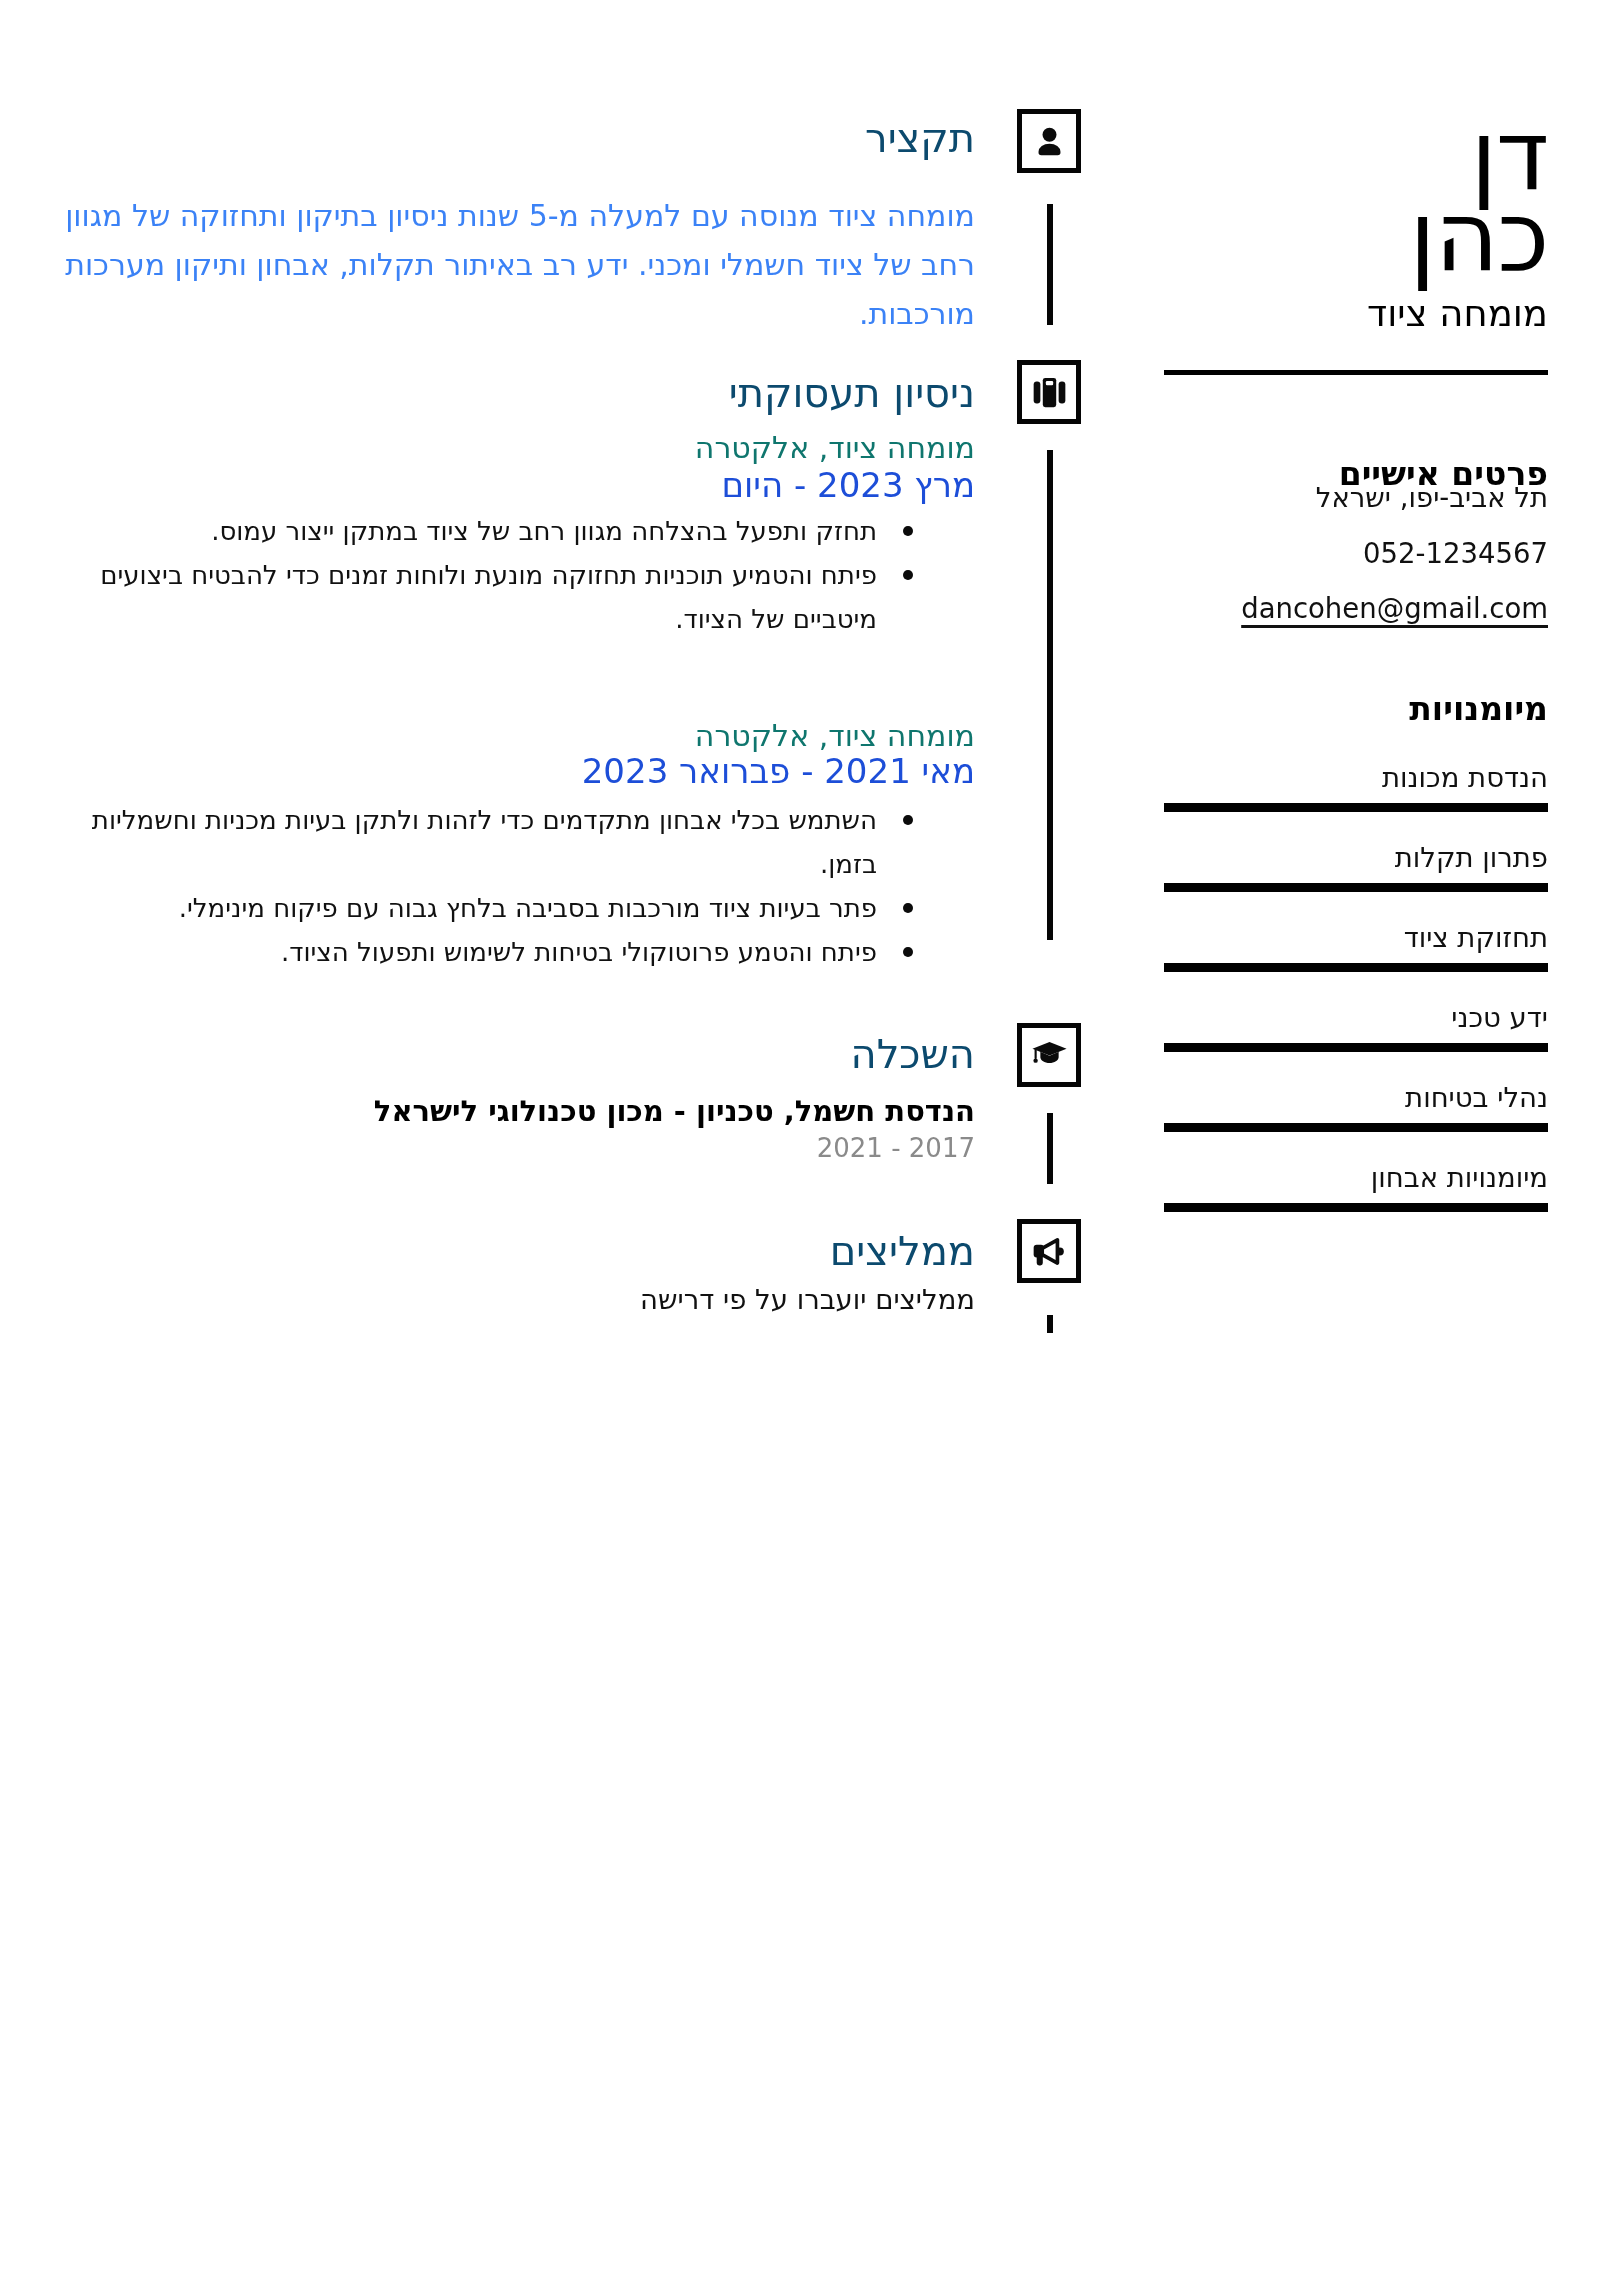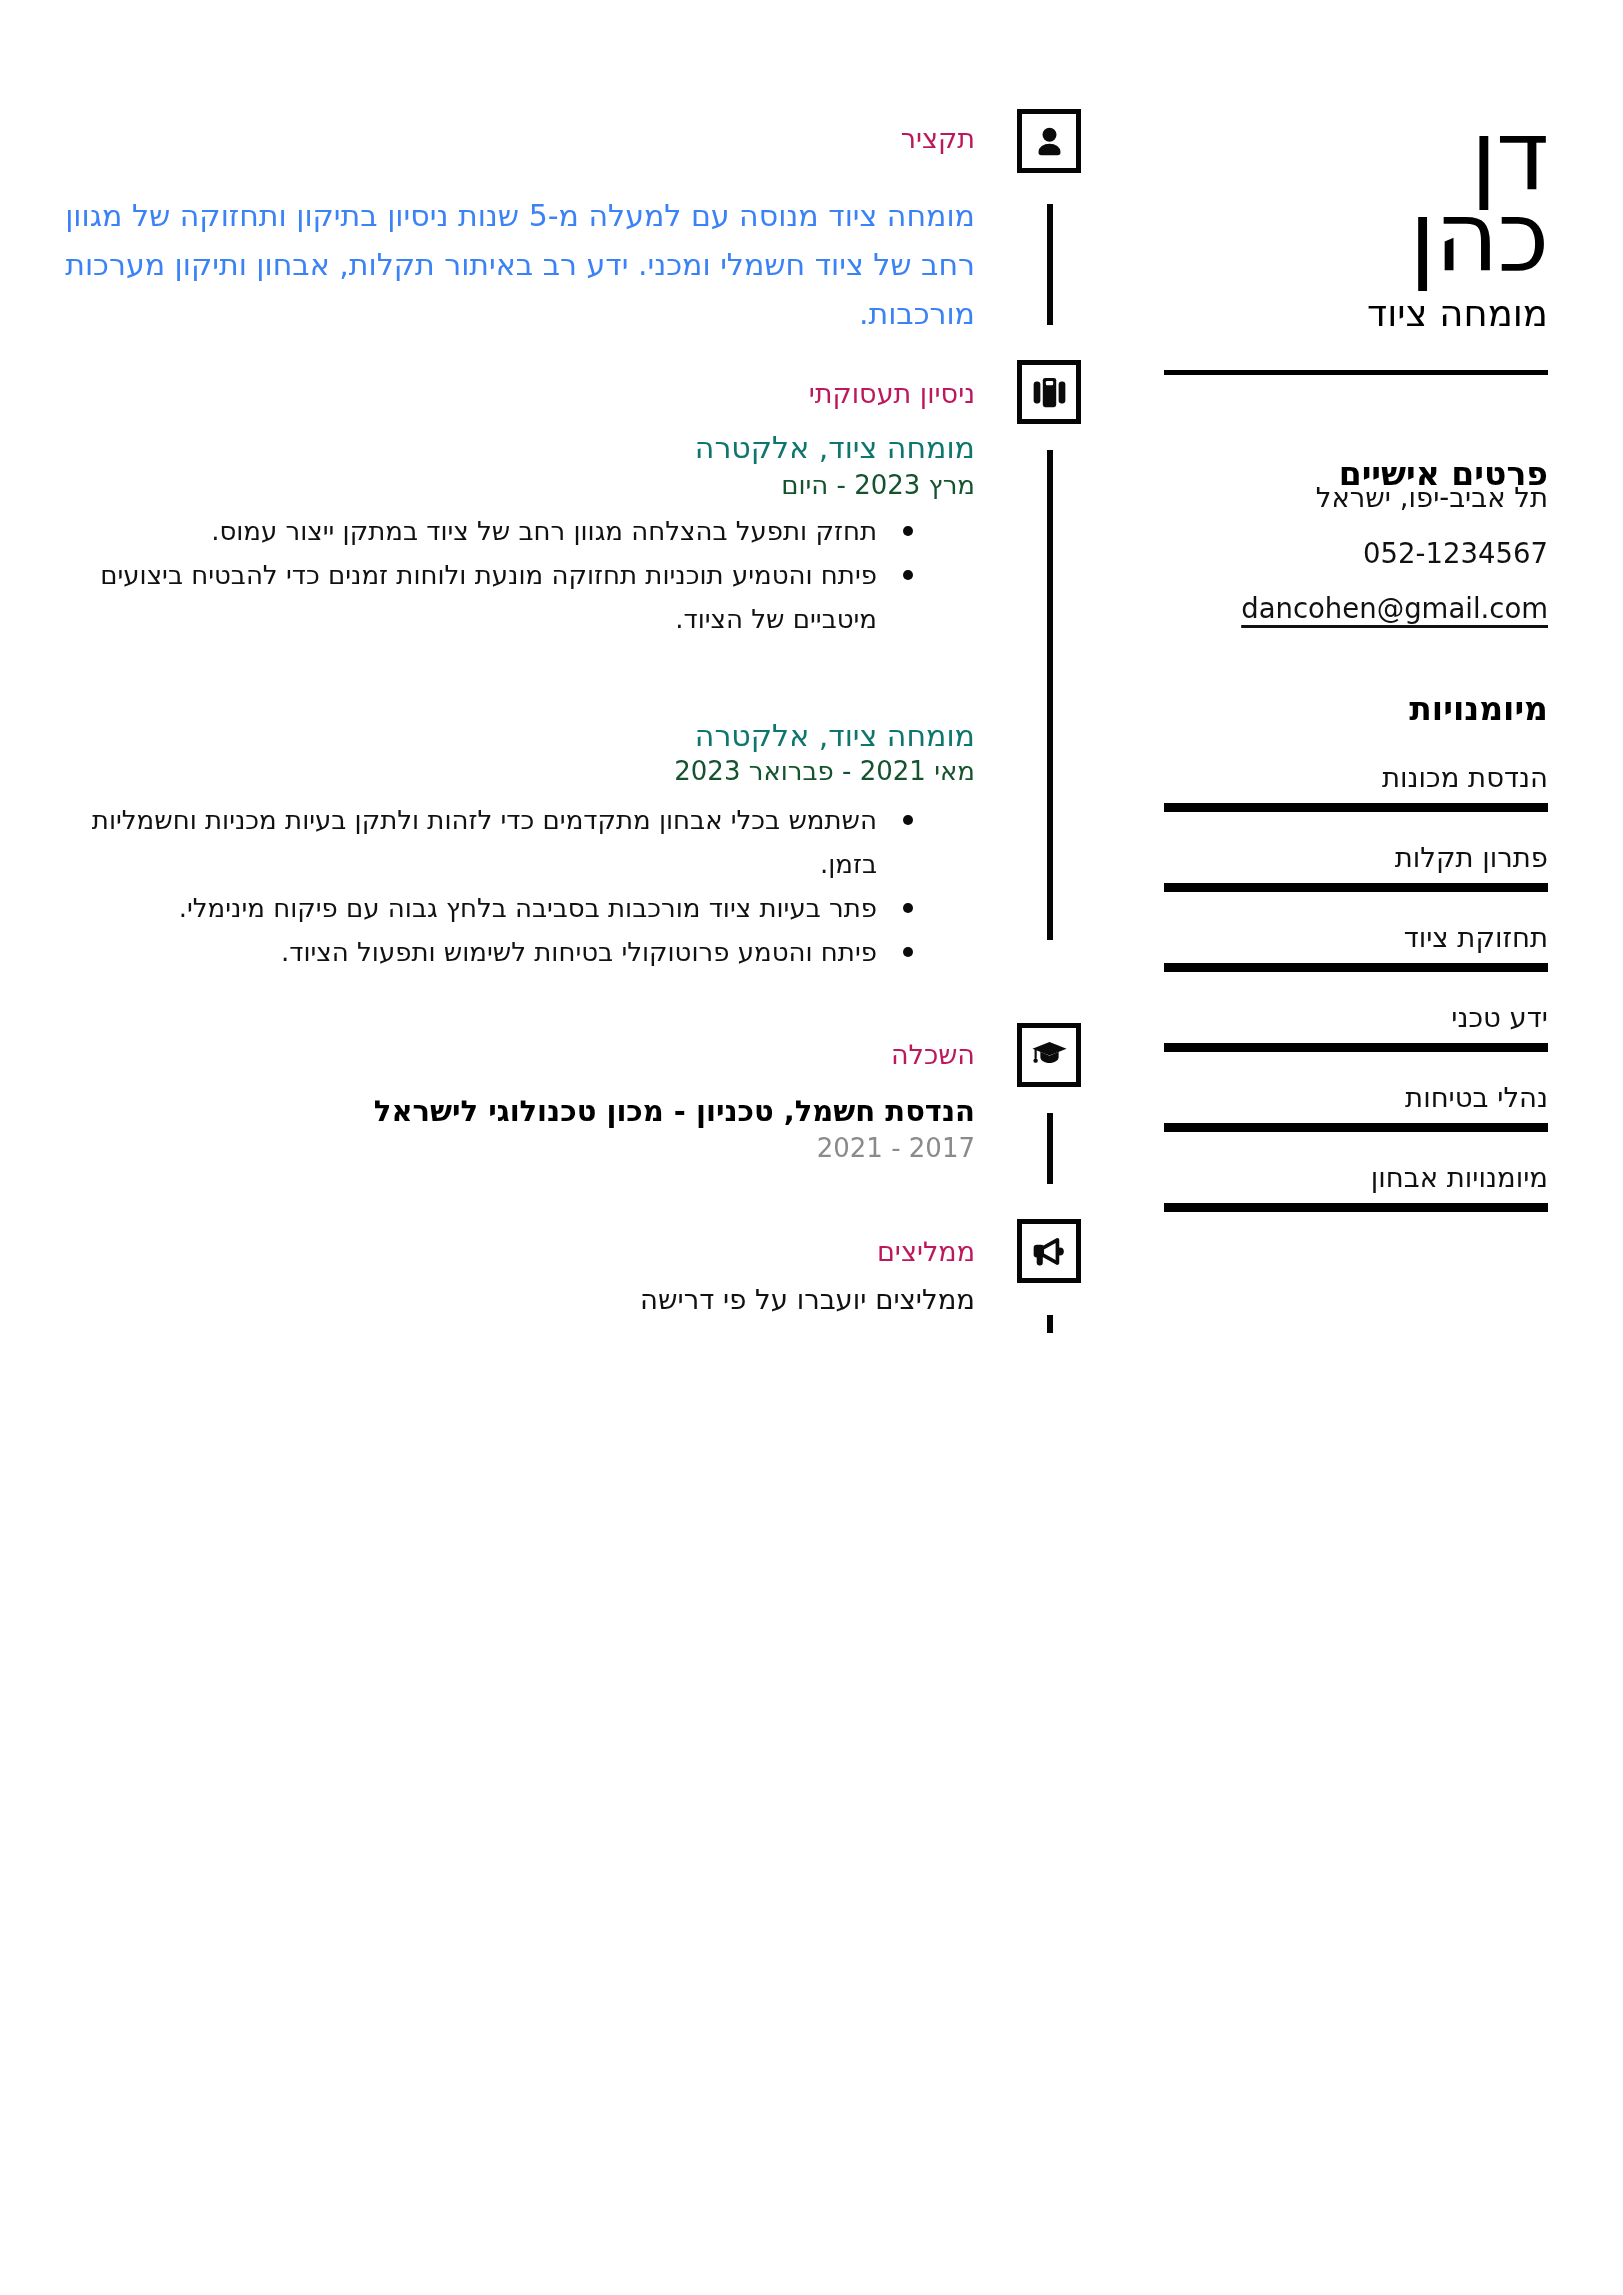--- a/index.html
+++ b/index.html
@@ -41,7 +41,7 @@
   
   .main{position:absolute;top:0;right:648px;width:910px;height:100%;text-align:right;}
   .m-abs{position:absolute;right:0;width:100%;}
-  .m-heading{font-size:27px;line-height:37px;color:#be185d;}
+  .m-heading{font-size:40px;line-height:37px;color:#0c4a6e;}
   .h-summary{top:120px;}
   .summary-text{top:191px;font-size:30px;line-height:49px;color:#3b82f6;}
   .h-experience{top:375px;}

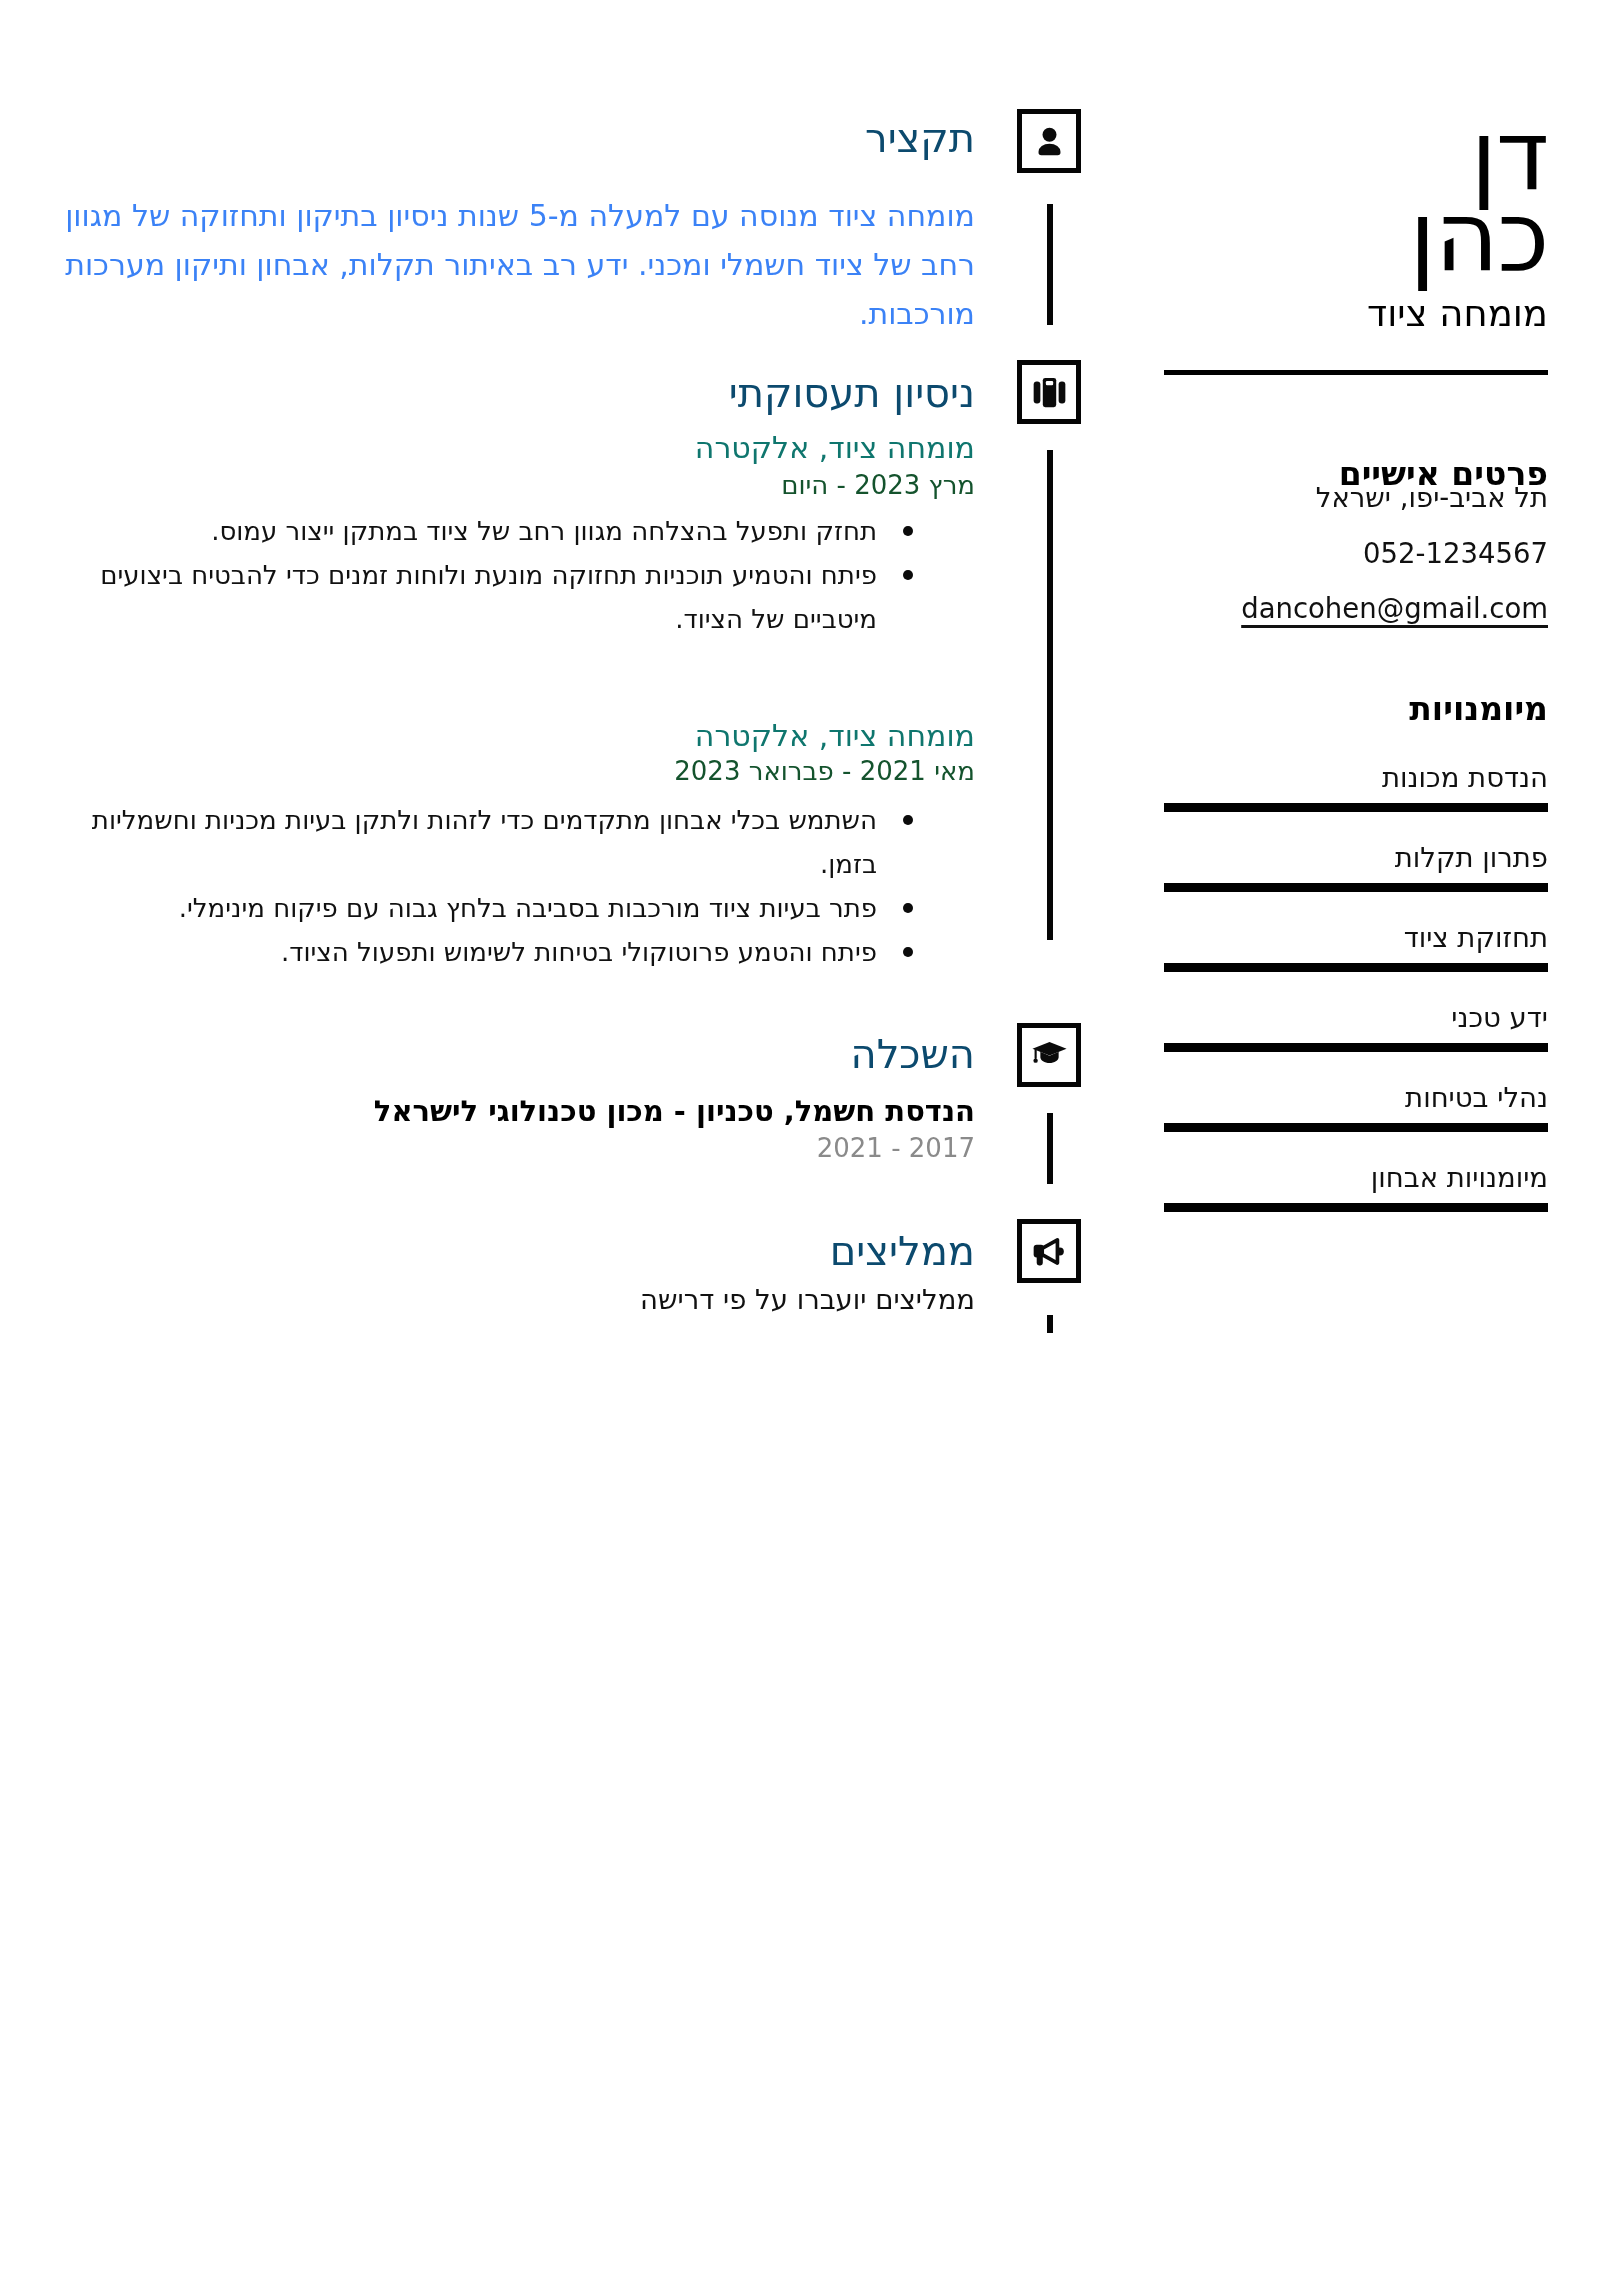--- a/index.html
+++ b/index.html
@@ -47,7 +47,7 @@
   .h-experience{top:375px;}
   .job-title{font-size:30px;line-height:33px;font-weight:normal;color:#0f766e;}
   .job1-title{top:431px;}
-  .job-dates{font-size:26px;line-height:30px;color:#14532d;}
+  .job-dates{font-size:34px;line-height:30px;color:#1d4ed8;}
   .job1-dates{top:470px;}
   .bullets{top:509px;list-style:none;margin:0;padding:0;font-size:26px;line-height:44px;color:#111;}
   .bullets li{position:relative;padding-right:98px;}

